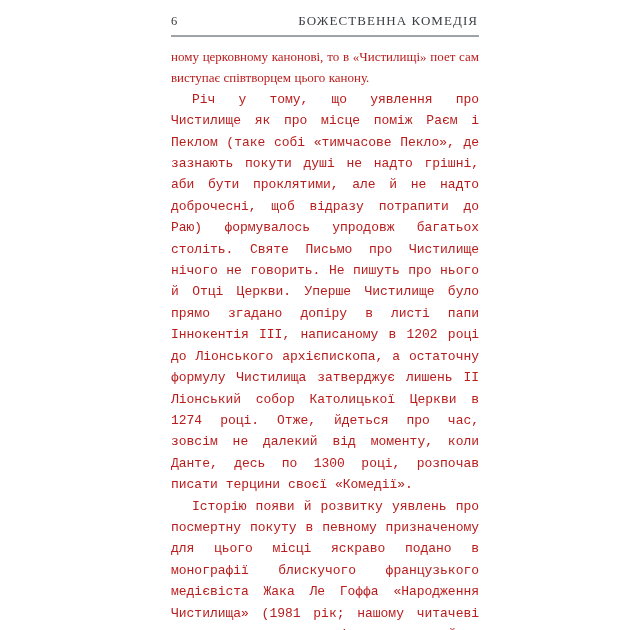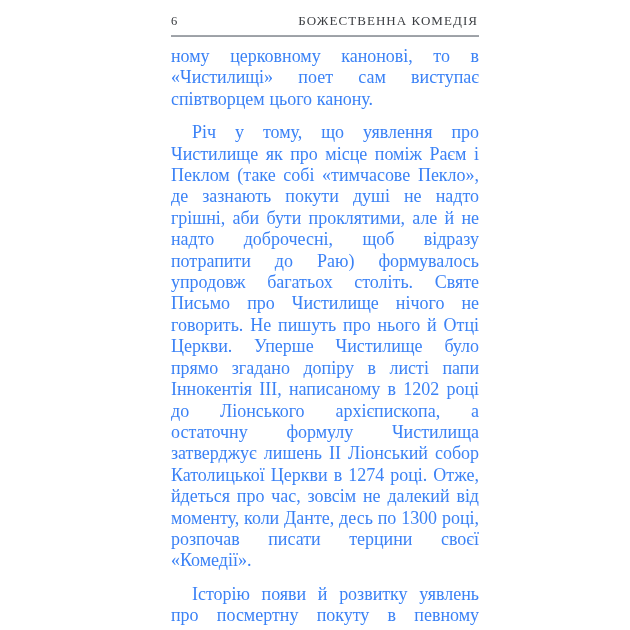--- a/index.html
+++ b/index.html
@@ -62,14 +62,14 @@
   }
   .para {
     margin: 0;
-    font-size: 18px;
+    font-size: 13px;
     line-height: 21.4px;
     text-align: justify;
     text-justify: inter-word;
     hyphens: manual;
     letter-spacing: -0.02px;
     word-spacing: 0.2px;
-    color: #3b82f6;
+    color: #b91c1c;
   }
   .para + .para {
     margin-top: 12px;

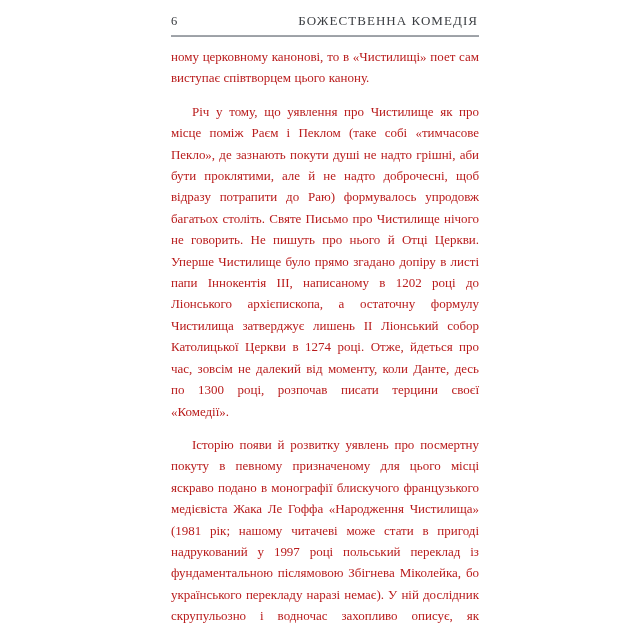--- a/index.html
+++ b/index.html
@@ -72,7 +72,8 @@
     color: #b91c1c;
   }
   .para + .para {
-    margin-top: 12px;
+    margin-top: 0;
+    font-family: Liberation Mono, monospace;
   }
   .indent {
     text-indent: 21px;

